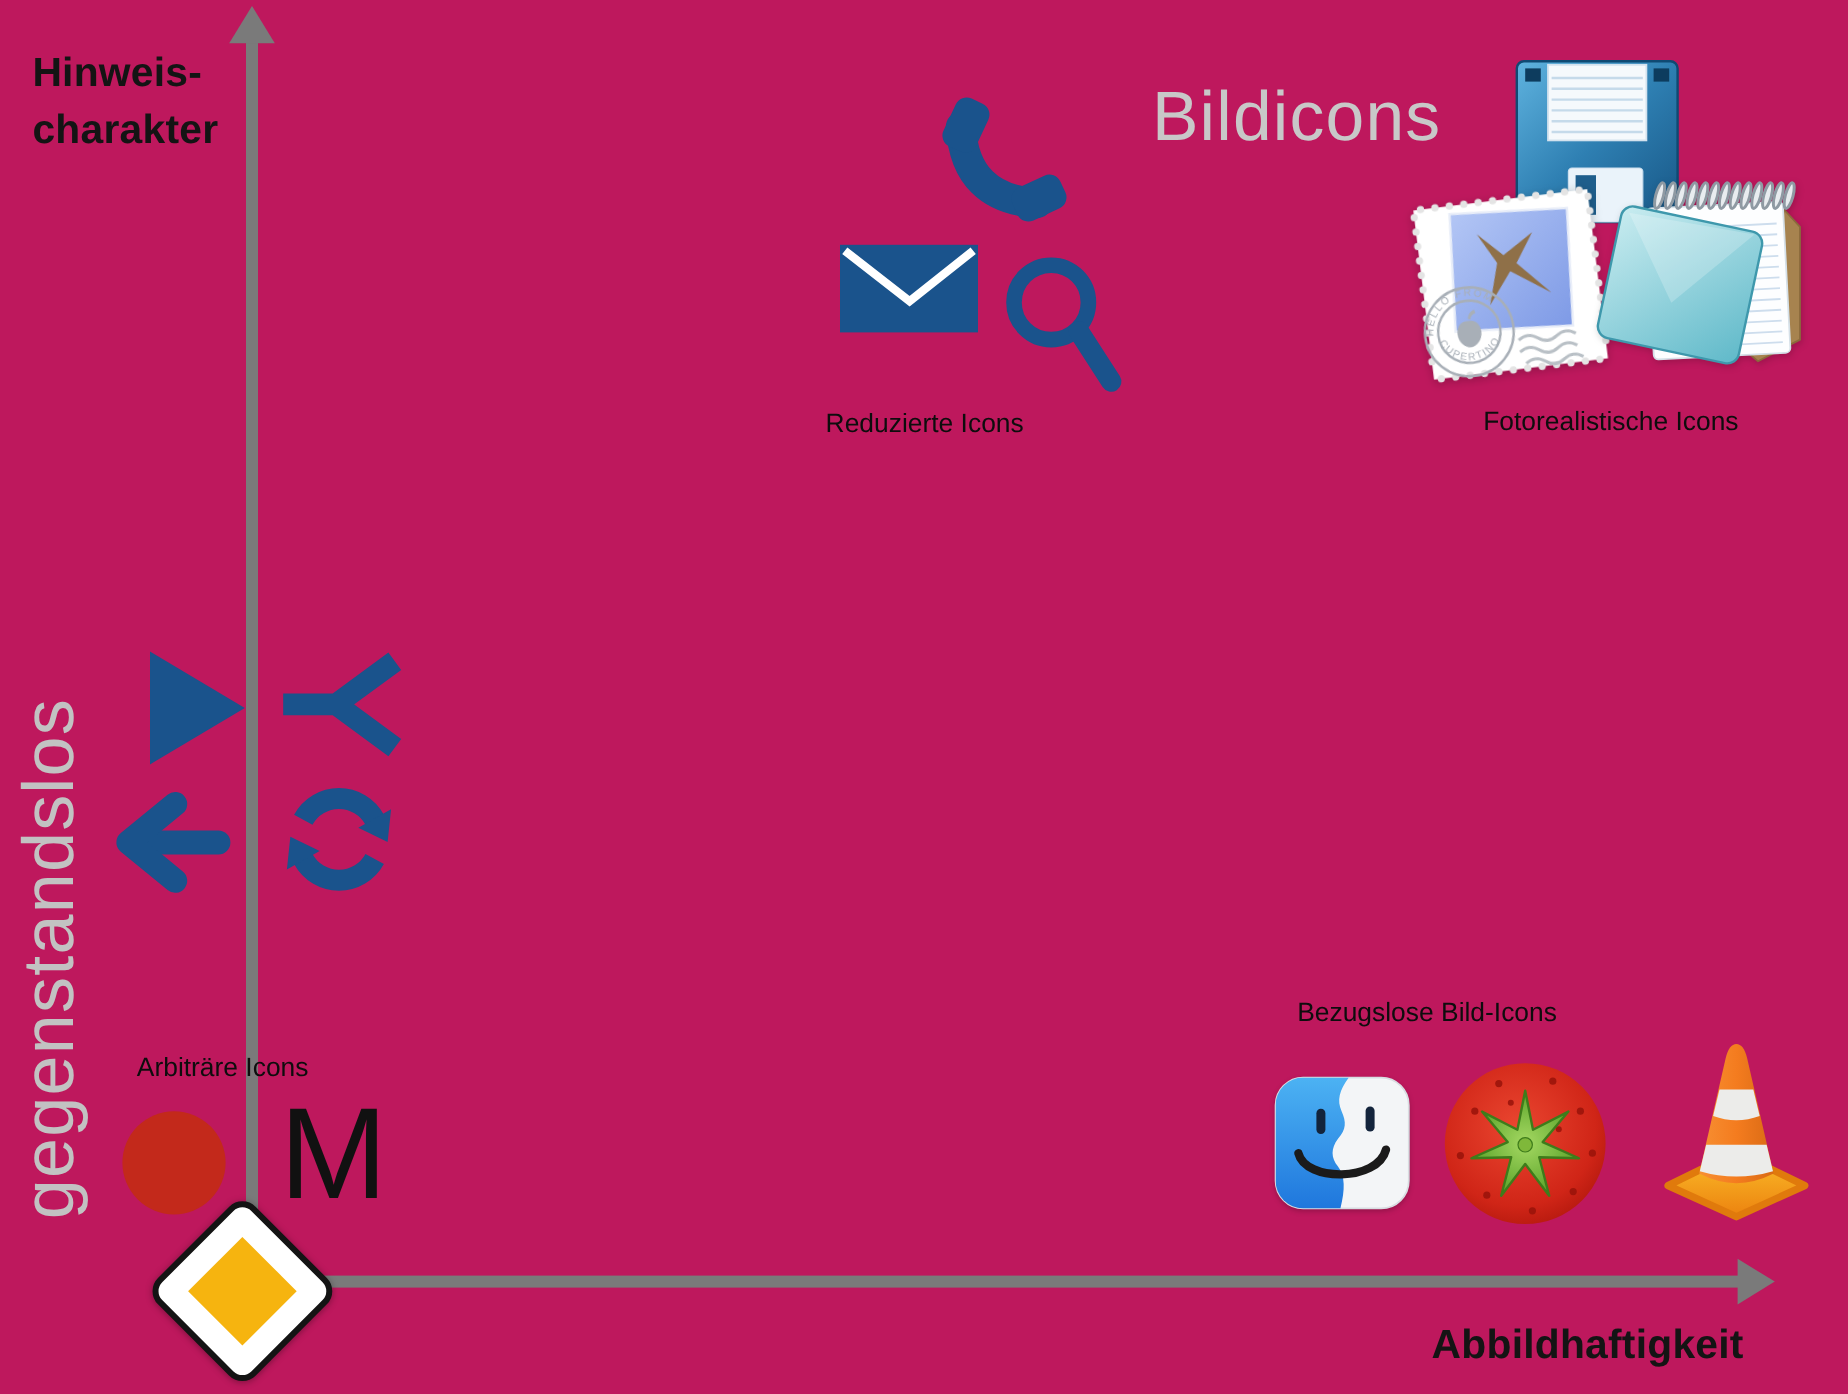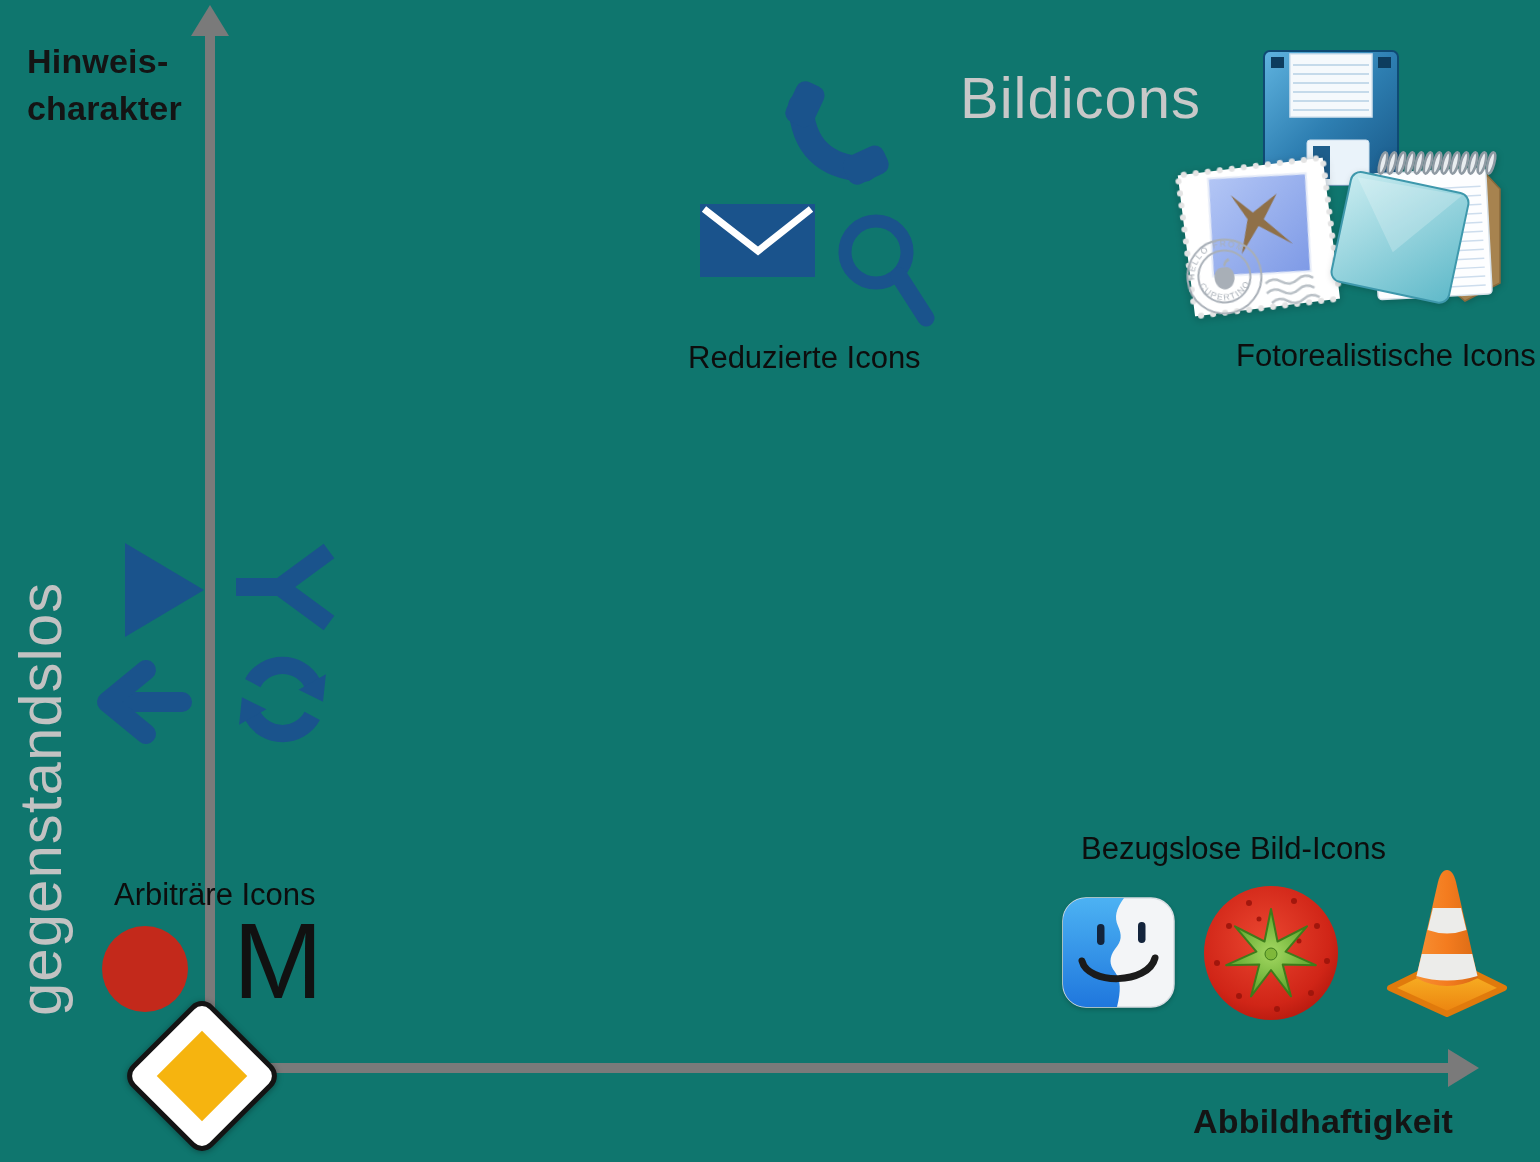--- a/index.html
+++ b/index.html
@@ -3,7 +3,7 @@
 <meta charset="utf-8">
 <style>
   html,body{margin:0;padding:0;background:#ffffff;}
-  .canvas{position:relative;width:1540px;height:1162px;background:#0f766e;overflow:hidden;
+  .canvas{position:relative;width:1540px;height:1162px;background:#be185d;overflow:hidden;
           font-family:"Liberation Sans","DejaVu Sans",sans-serif;}
   .abs{position:absolute;}
   svg{display:block;overflow:visible;}

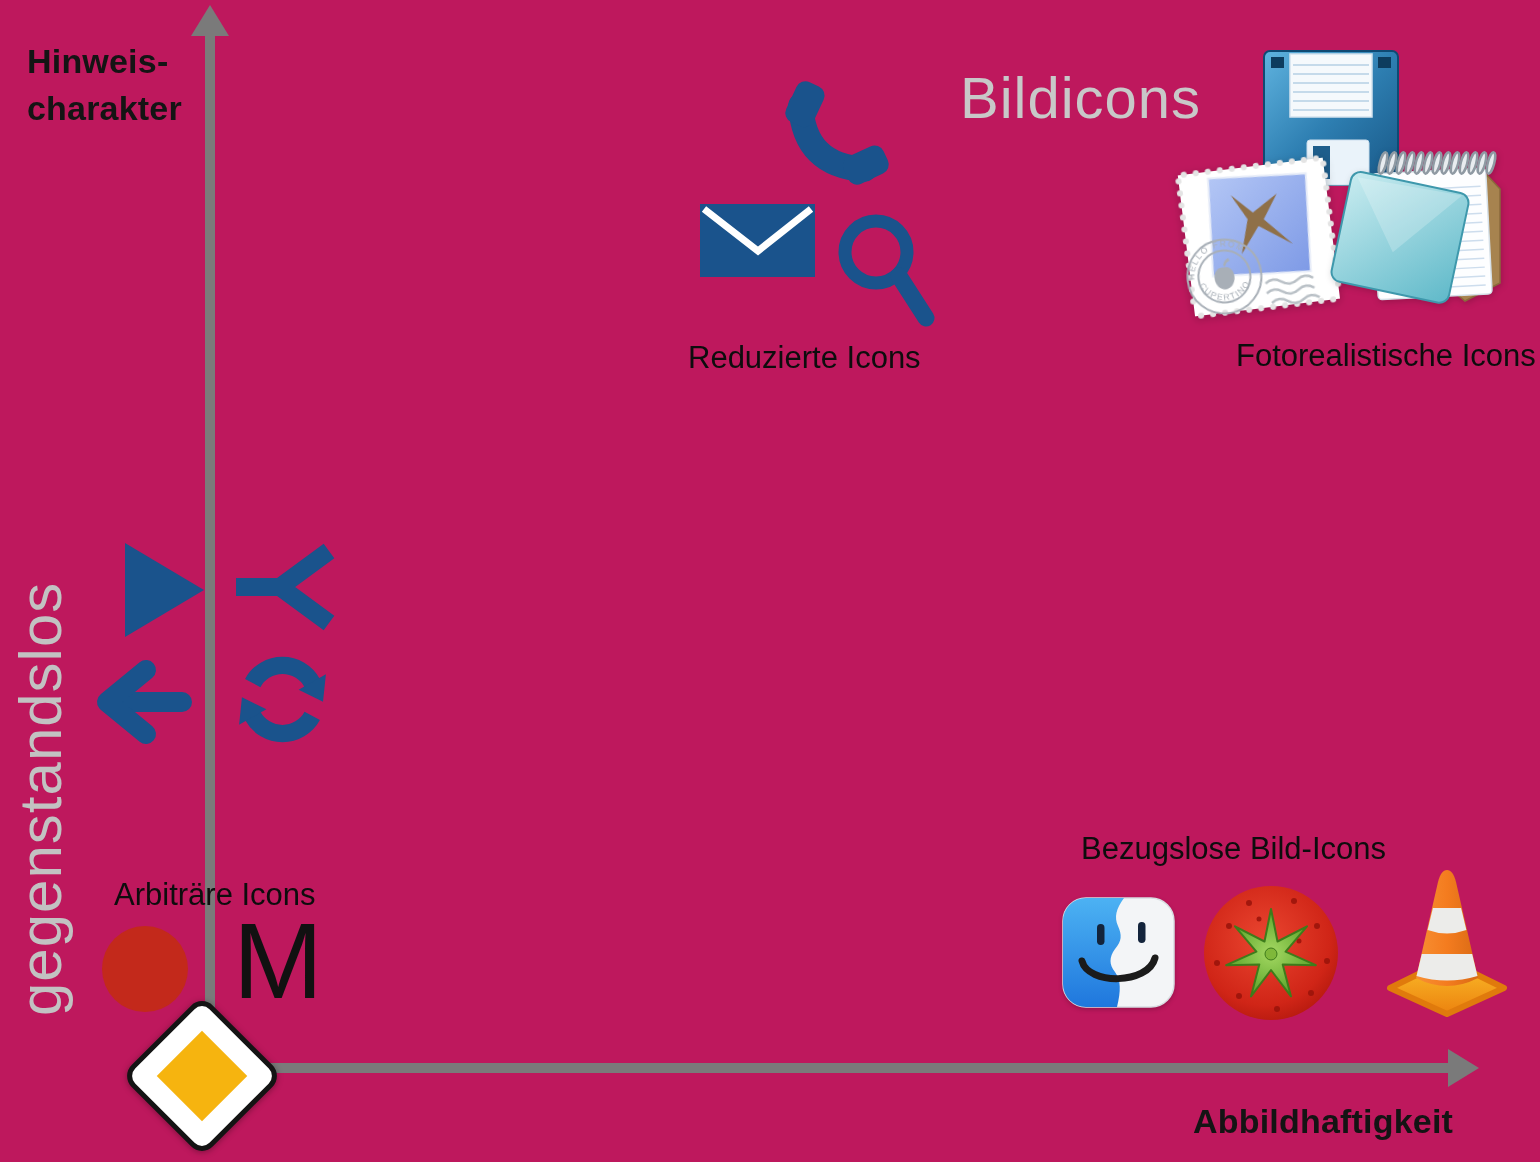--- a/index.html
+++ b/index.html
@@ -21,7 +21,7 @@
   .watermark{left:924px;top:64px;font-size:58px;color:#c8c8c8;letter-spacing:1px;margin-left:36px;}
   .side-label{left:6px;top:1016px;font-size:60px;color:#c2c2c2;transform:rotate(-90deg);
               transform-origin:0 0;white-space:nowrap;letter-spacing:1px;}
-  .grp-label{color:#0d0d0d;font-size:31px;white-space:nowrap;}
+  .grp-label{color:#0d0d0d;font-size:22px;white-space:nowrap;}
   .lbl-konzeptuelle{left:83px;top:485px;}
   .lbl-reduzierte{left:688px;top:340px;}
   .lbl-fotorealistische{left:1236px;top:338px;text-align:center;}

